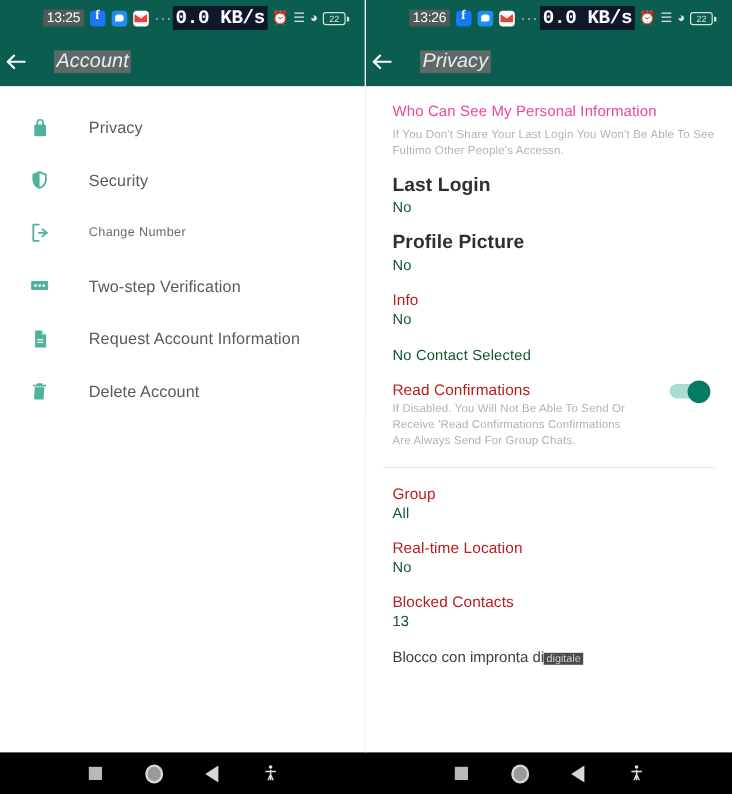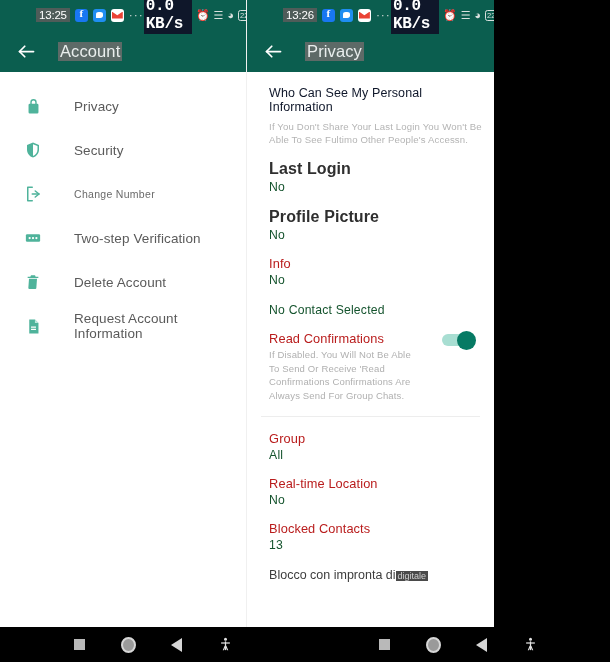--- a/index.html
+++ b/index.html
@@ -17,7 +17,7 @@
   }
   .panes {
     display: flex;
-    width: 494px;
+    width: 610px;
     height: 627px;
   }
   .pane {

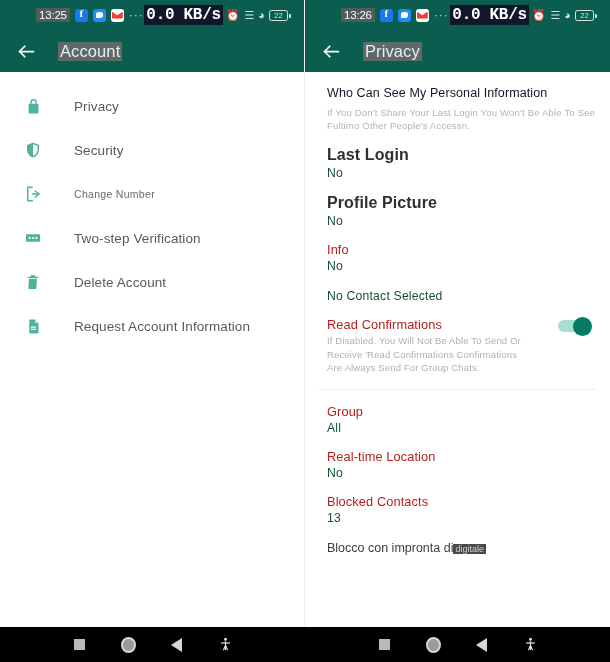--- a/index.html
+++ b/index.html
@@ -112,7 +112,8 @@
     background: #0b5e4f;
     display: flex;
     align-items: center;
-    padding: 0 15px;
+    padding: 0 2px;
+    font-style: italic;
   }
   .back-arrow {
     width: 22px; height: 22px;

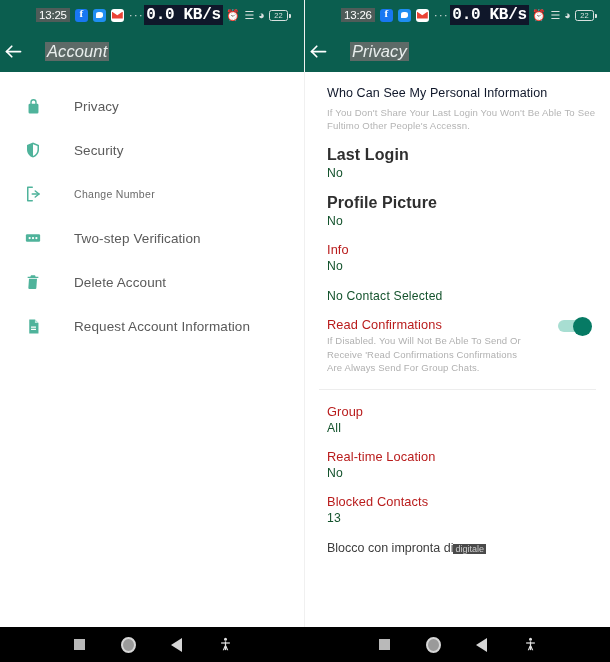--- a/index.html
+++ b/index.html
@@ -158,7 +158,7 @@
   .sec-head {
     padding: 0 20px 2px 22px;
     font-size: 12.5px;
-    color: #0f172a;
+    color: #ec4899;
     letter-spacing: 0.1px;
   }
   .sec-sub {

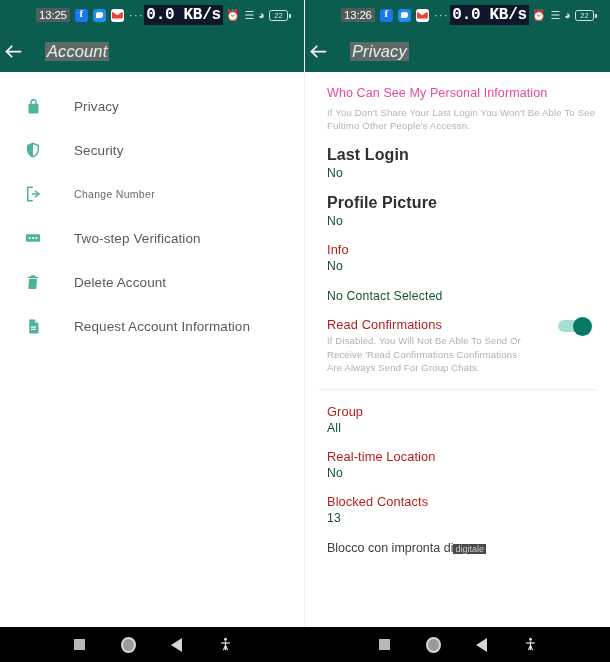--- a/index.html
+++ b/index.html
@@ -345,15 +345,6 @@
 
         <div class="list-row">
           <span class="row-icon">
-            <svg width="16" height="16" viewBox="0 0 24 24" fill="currentColor">
-                <path d="M9 2h6l1 2h4v2H4V4h4zM6 7h12l-1 14a1.5 1.5 0 01-1.5 1.4h-9A1.5 1.5 0 015 21z"></path>
-              </svg>
-          </span>
-          <span class="row-label">Delete Account</span>
-        </div>
-
-        <div class="list-row">
-          <span class="row-icon">
             <svg width="17" height="17" viewBox="0 0 24 24" fill="currentColor">
                 <path d="M6 2h8l5 5v15H6z"></path>
                 <path d="M8.5 12h7v1.6h-7zm0 3.2h7v1.6h-7z" fill="#fff"></path>
@@ -363,6 +354,15 @@
           <span class="row-label">Request Account Information</span>
         </div>
 
+        <div class="list-row">
+          <span class="row-icon">
+            <svg width="16" height="16" viewBox="0 0 24 24" fill="currentColor">
+                <path d="M9 2h6l1 2h4v2H4V4h4zM6 7h12l-1 14a1.5 1.5 0 01-1.5 1.4h-9A1.5 1.5 0 015 21z"></path>
+              </svg>
+          </span>
+          <span class="row-label">Delete Account</span>
+        </div>
+
       </div>
     </div>
 

